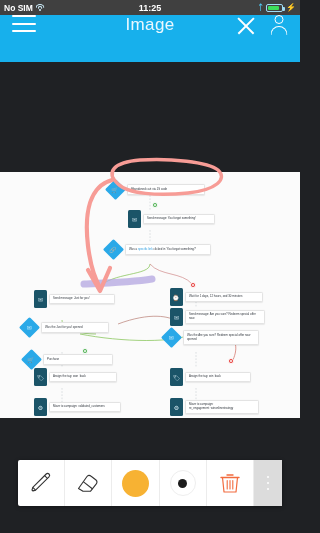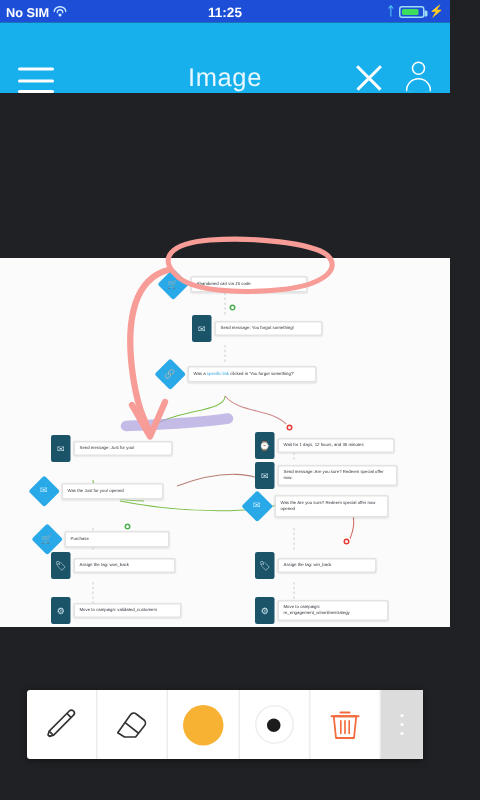--- a/index.html
+++ b/index.html
@@ -14,7 +14,7 @@
   
   .statusbar {
     position:absolute; top:0; left:0; width:300px; height:15px;
-    background:#1d4ed8; color:#fff; font-size:8.5px; font-weight:bold;
+    background:#404040; color:#fff; font-size:8.5px; font-weight:bold;
     display:flex; align-items:center; padding:0 4px;
   }
   .sb-left { display:flex; align-items:center; gap:3px; }

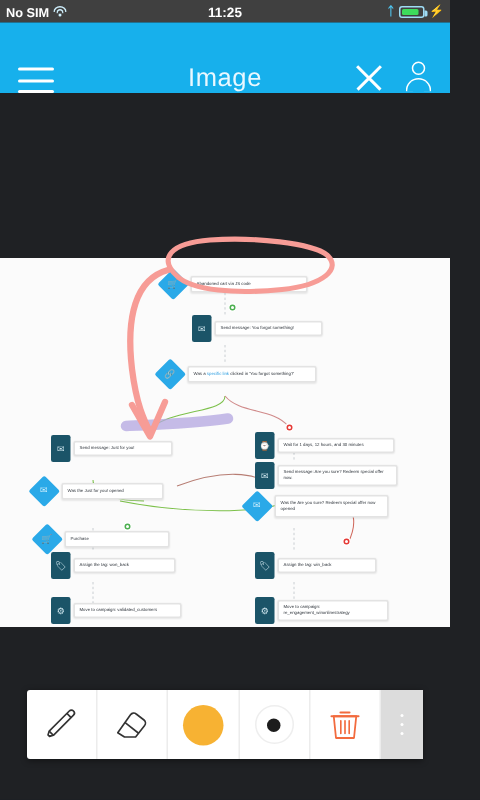--- a/index.html
+++ b/index.html
@@ -35,7 +35,7 @@
   
   .navbar {
     position:absolute; top:15px; left:0; width:300px; height:47px;
-    background:#17b0ec; display:flex; align-items:flex-end; padding:0 12px;
+    background:#17b0ec; display:flex; align-items:flex-start; padding:0 12px;
   }
   .hamburger { width:24px; height:17px; display:flex; flex-direction:column; justify-content:space-between; cursor:pointer; }
   .hamburger i { display:block; height:2px; background:#fff; border-radius:1px; }

